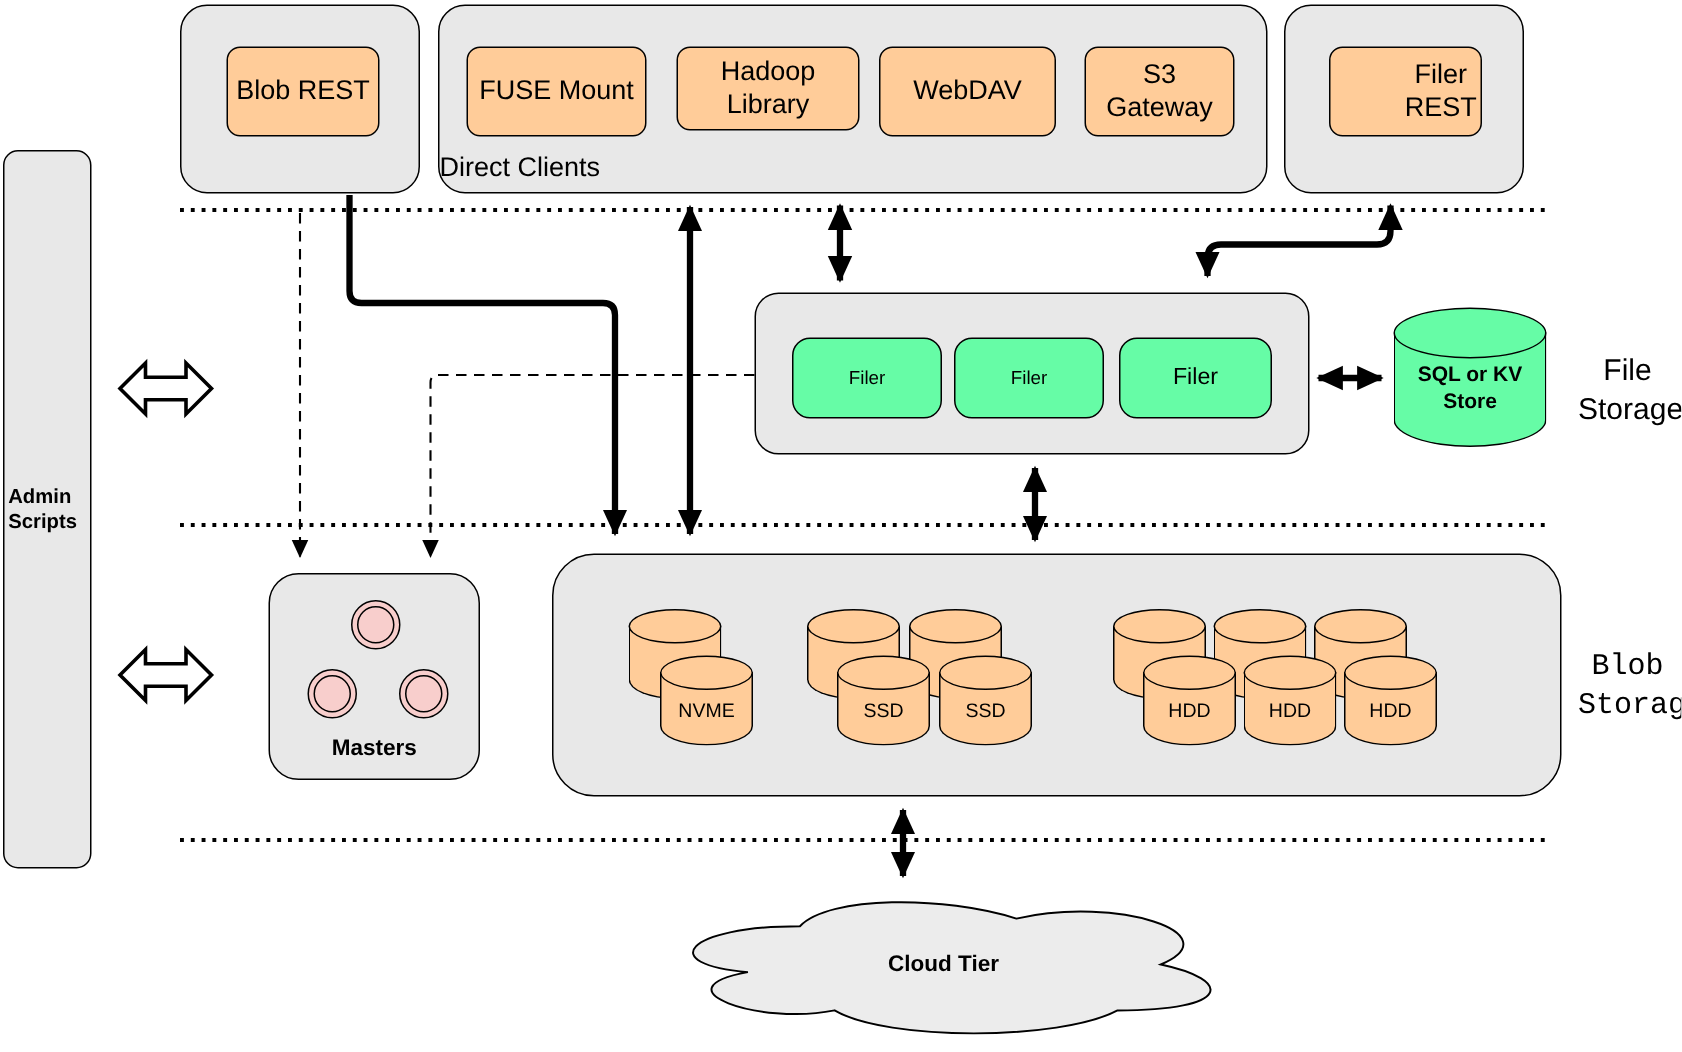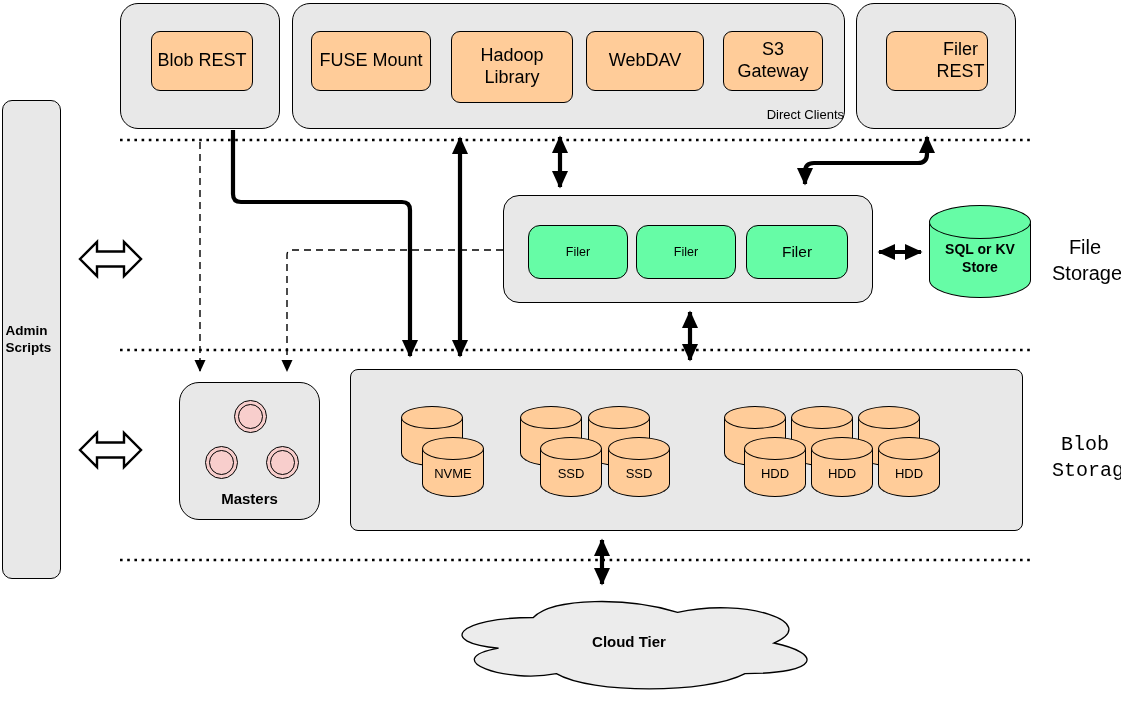--- a/index.html
+++ b/index.html
@@ -84,7 +84,7 @@
 
   <div class="group" style="left:292px;top:3px;width:553px;height:126px;">
     <div class="node orange" style="left:18px;top:27px;width:120px;height:60px;">FUSE Mount</div>
-    <div class="node orange" style="left:158px;top:27px;width:122px;height:72px;">Hadoop Library</div>
+    <div class="node orange" style="left:158px;top:27px;width:122px;height:56px;">Hadoop Library</div>
     <div class="node orange" style="left:293px;top:27px;width:118px;height:60px;">WebDAV</div>
     <div class="node orange" style="left:430px;top:27px;width:100px;height:60px;">S3 Gateway</div>
     <div class="group-caption">Direct Clients</div>

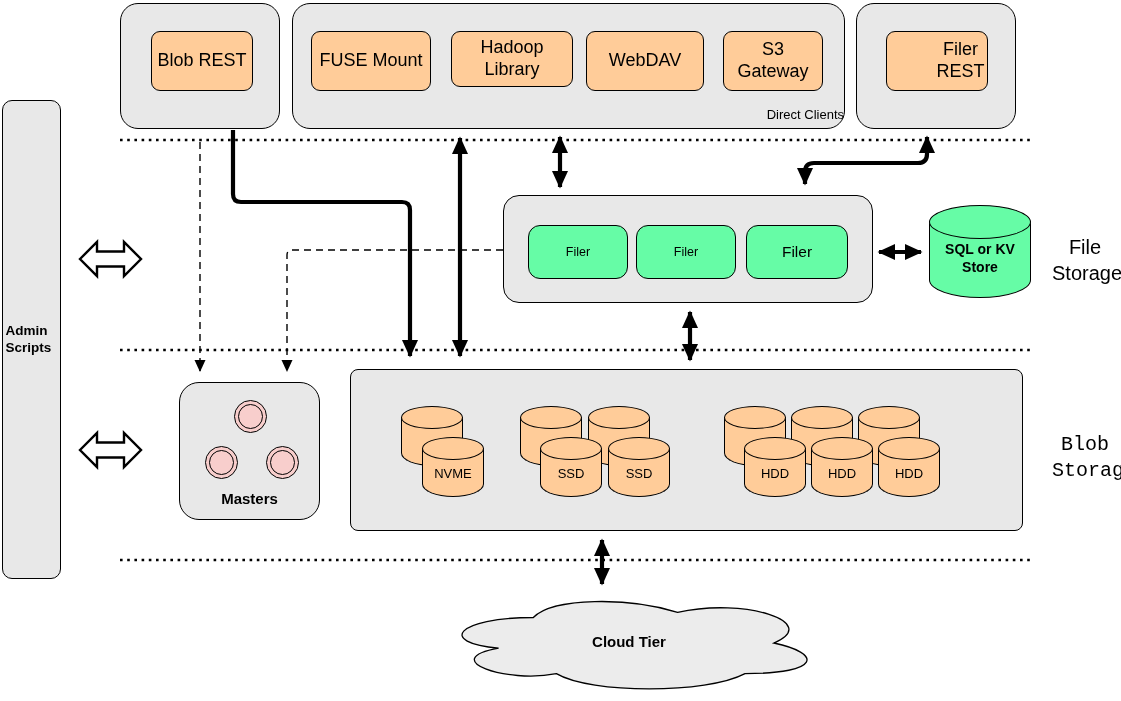--- a/index.html
+++ b/index.html
@@ -21,7 +21,7 @@
   .filer-sm{font-size:12.5px;}
   .filer-lg{font-size:15.5px;}
   .group-caption{
-    position:absolute;left:0;right:0;bottom:6px;text-align:right;font-size:13px;
+    position:absolute;left:0;right:0;bottom:6px;text-align:left;font-size:18px;
   }
   .section-label{
     position:absolute;width:66px;text-align:center;font-size:20px;line-height:1.3;

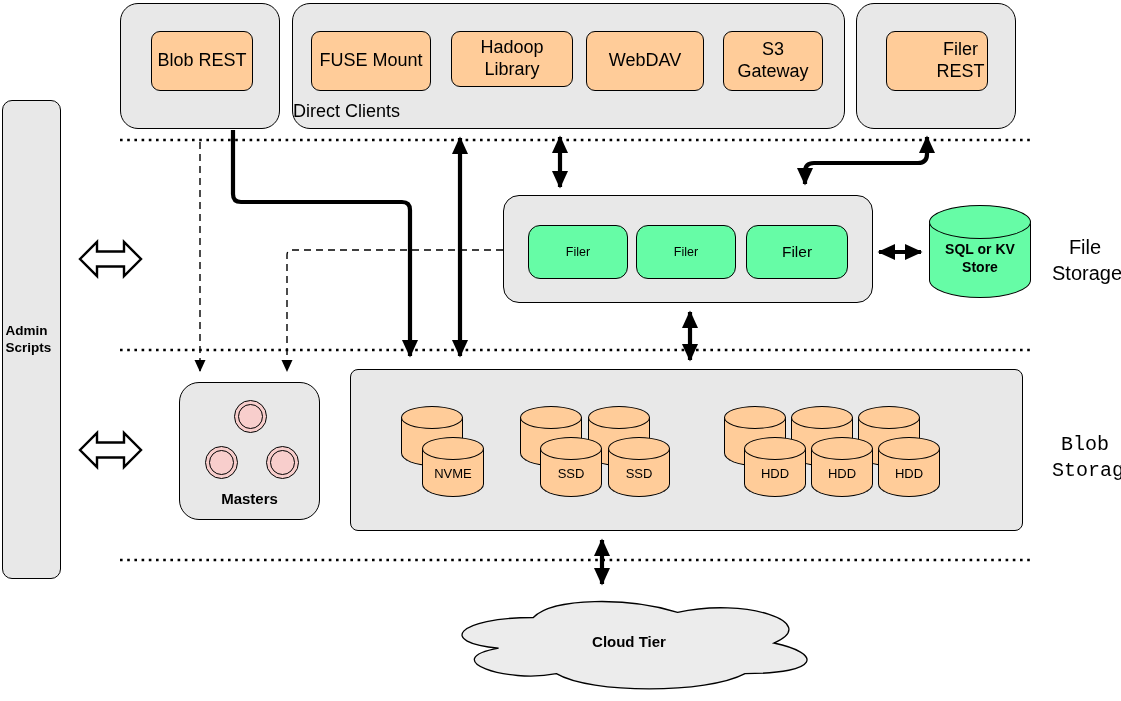--- a/index.html
+++ b/index.html
@@ -113,7 +113,7 @@
     <div id="masters-label">Masters</div>
   </div>
 
-  <div class="group" style="left:350px;top:369px;width:673px;height:162px;border-radius:8px;">
+  <div class="group" style="left:368px;top:369px;width:673px;height:162px;border-radius:28px;">
 
     <div class="cyl" style="left:50px;top:36px;"></div>
     <div class="cyl" style="left:71px;top:67px;">

